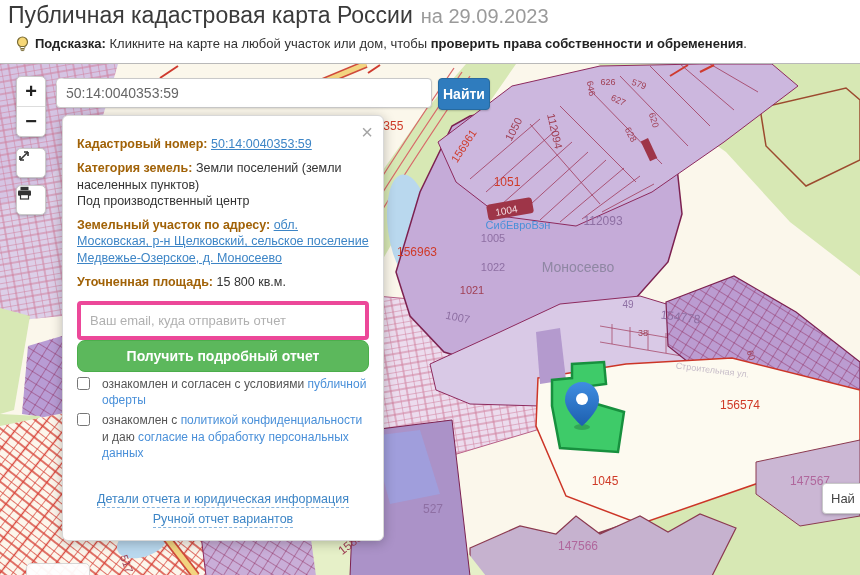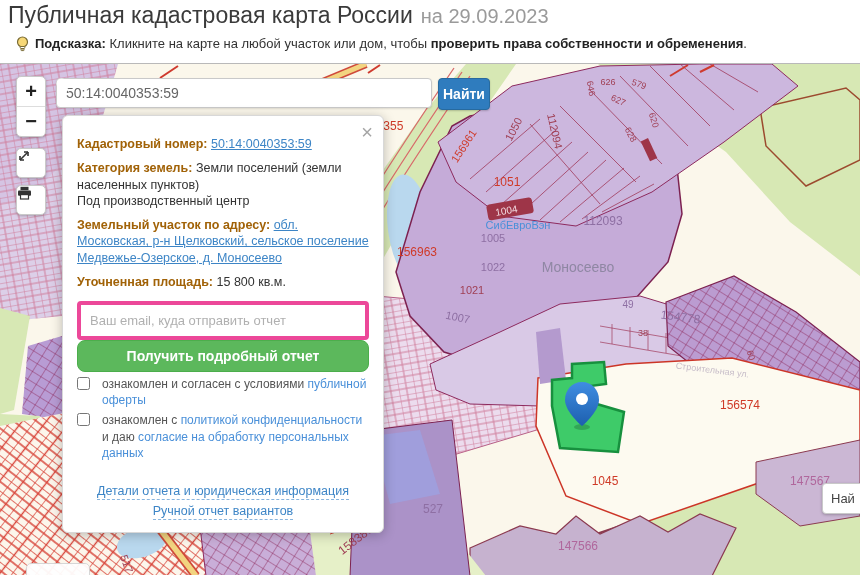--- a/index.html
+++ b/index.html
@@ -42,7 +42,7 @@
   .cbrow{display:flex;gap:12px;align-items:flex-start;font-size:12px;color:#555;margin-top:4px;line-height:1.35;}
   .cbrow input{margin:1px 0 0 0;width:13px;height:13px;flex:0 0 auto;}
   .cblink{color:#4a90d9;cursor:pointer;}
-  .bottomlinks{margin-top:19px;text-align:center;}
+  .bottomlinks{margin-top:27px;text-align:center;}
   .dashlink{display:inline-block;color:#3d85c6;font-size:12.5px;border-bottom:1px dashed #88b5de;cursor:pointer;margin-top:3px;}
   
   .locatebox{position:absolute;left:822px;top:419px;width:46px;height:29px;background:#fff;border:1px solid #c9c9c9;border-radius:4px;box-shadow:0 1px 3px rgba(0,0,0,.25);display:flex;align-items:center;padding-left:8px;font-size:13px;color:#444;cursor:pointer;}

